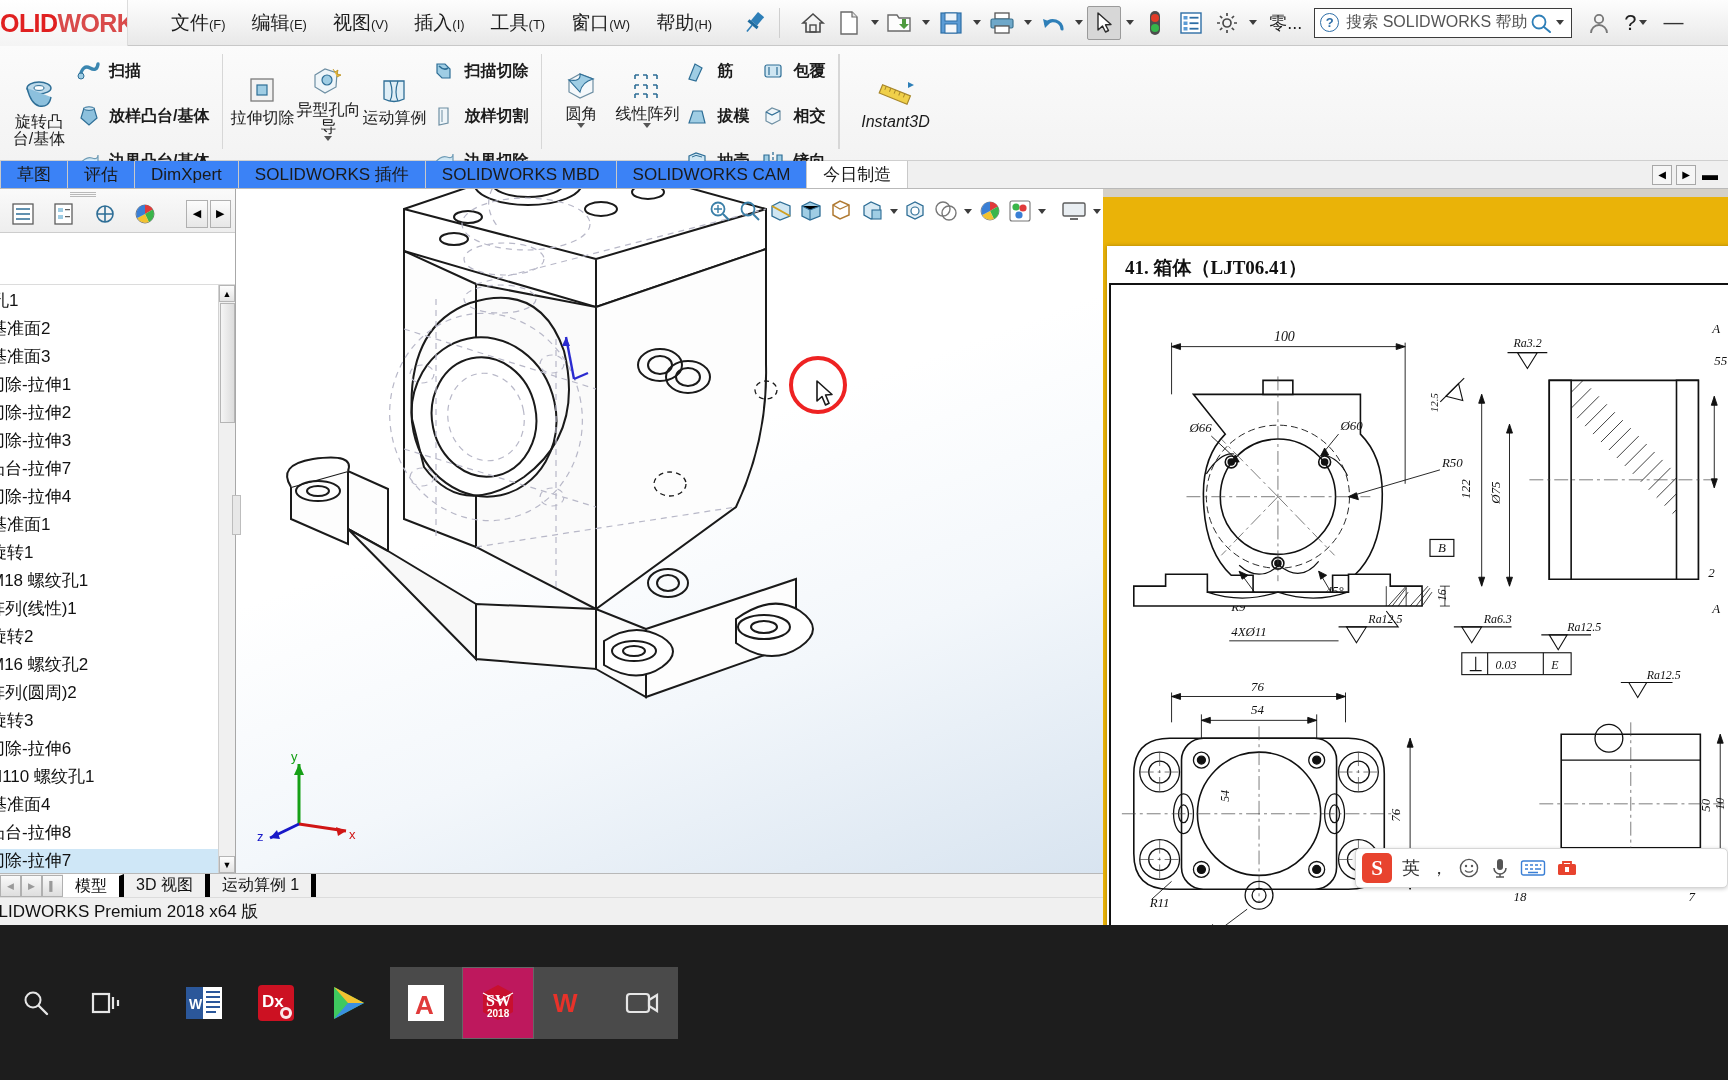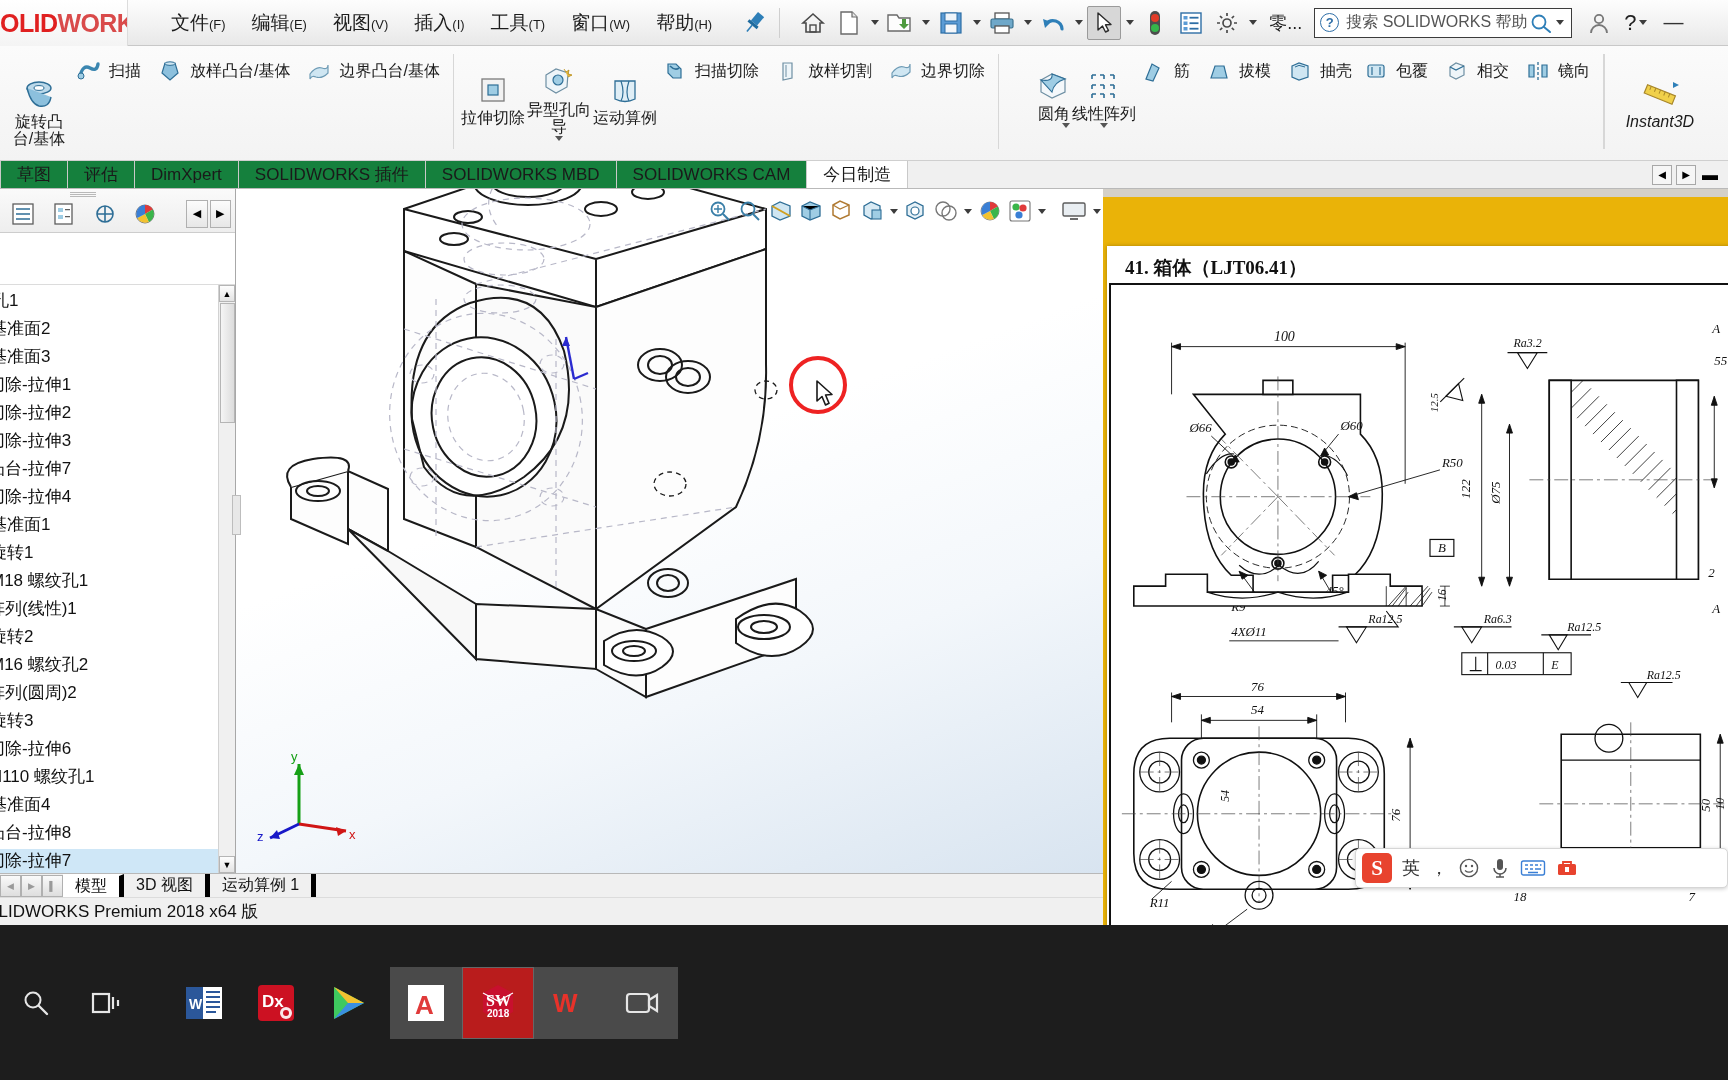--- a/index.html
+++ b/index.html
@@ -88,7 +88,7 @@
   .dd:after{content:"";display:block;border-left:4px solid transparent;border-right:4px solid transparent;
             border-top:5px solid #555;}
 
-  .smallcol{ display:flex;flex-direction:row;gap:5px;padding-top:4px;}
+  .smallcol{ display:flex;flex-direction:column;gap:15px;padding-top:4px;font-weight:bold;}
   .smallbtn{ display:flex;align-items:center;gap:7px;padding:1px 6px 1px 3px;cursor:pointer;
              border:1px solid transparent;border-radius:2px;}
   .smallbtn .ic{width:26px;height:26px;display:flex;align-items:center;justify-content:center;}

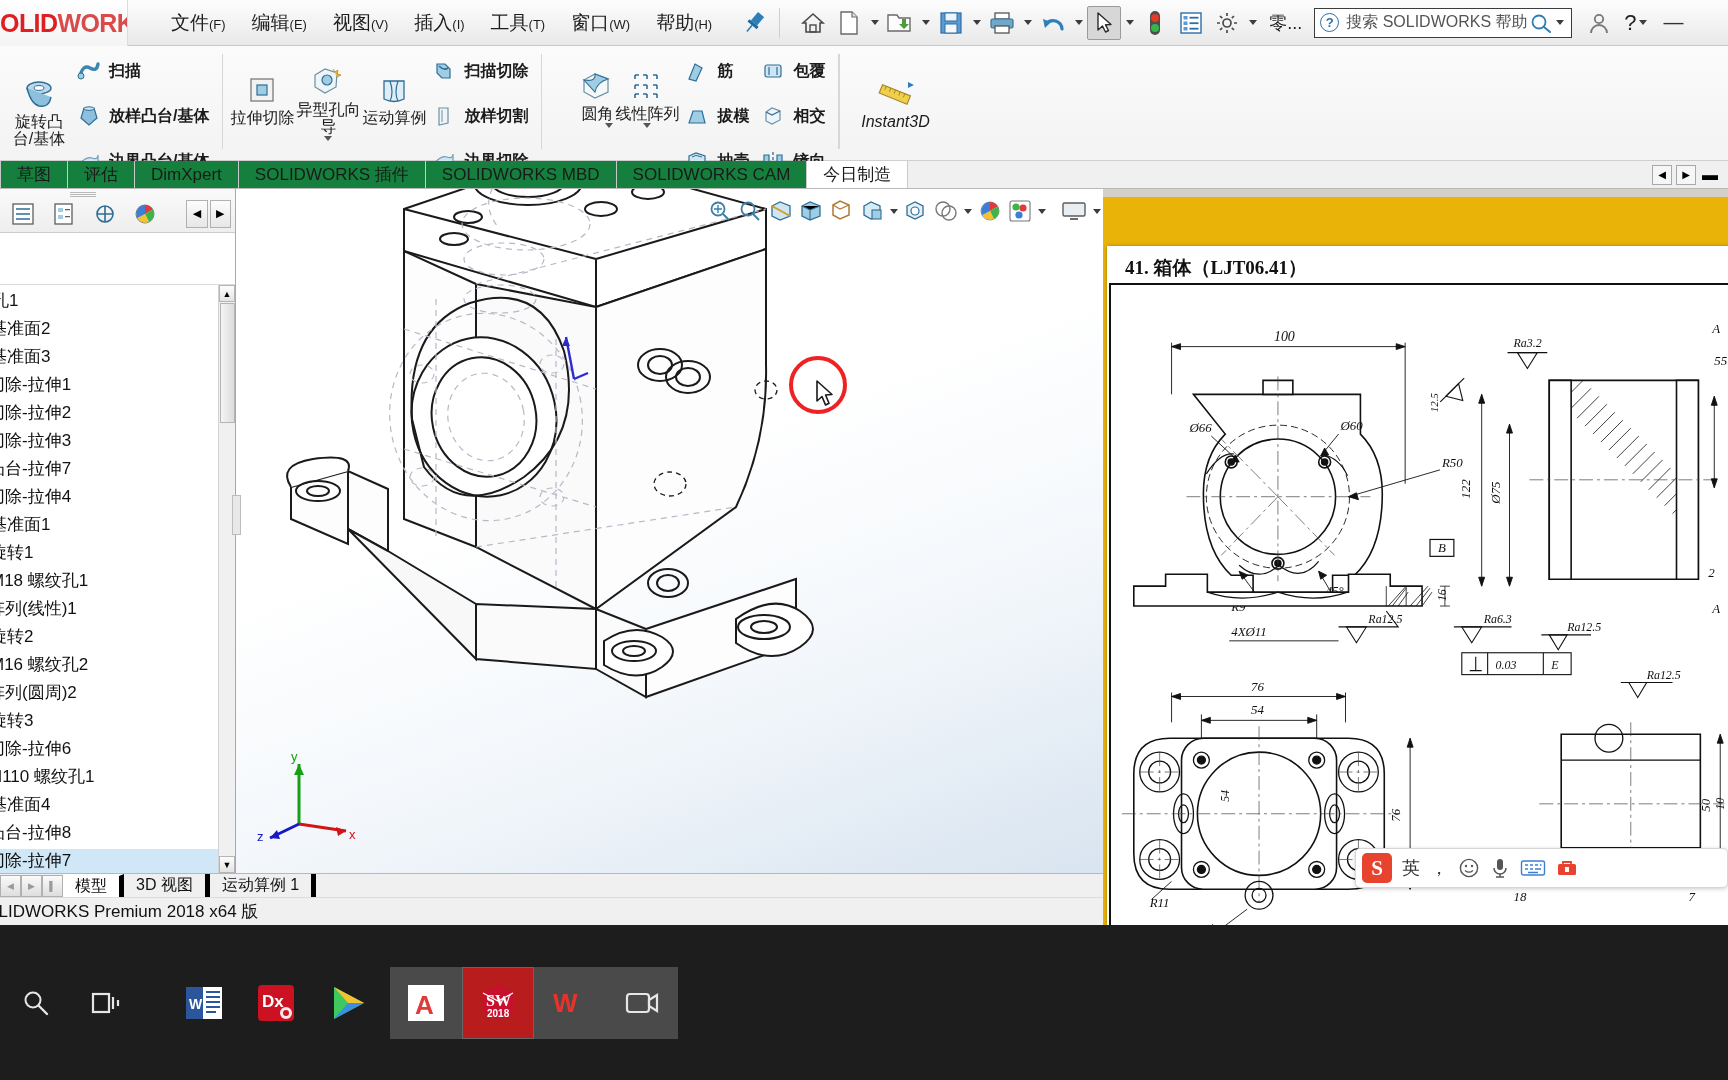--- a/index.html
+++ b/index.html
@@ -491,7 +491,7 @@
   <div class="rsep"></div>
 
   <div class="rgroup">
-    <div class="bigbtn" style="margin-top:10px;align-items:flex-end;">
+    <div class="bigbtn" style="margin-top:10px;">
       <div class="ic">
         <svg width="34" height="32" viewBox="0 0 34 32">
           <path d="M5 10 l11 -6 l13 5 v13 l-13 6 l-11 -6 Z" fill="#f4f8fb" stroke="#6e8fa3" stroke-width="1.2"></path>

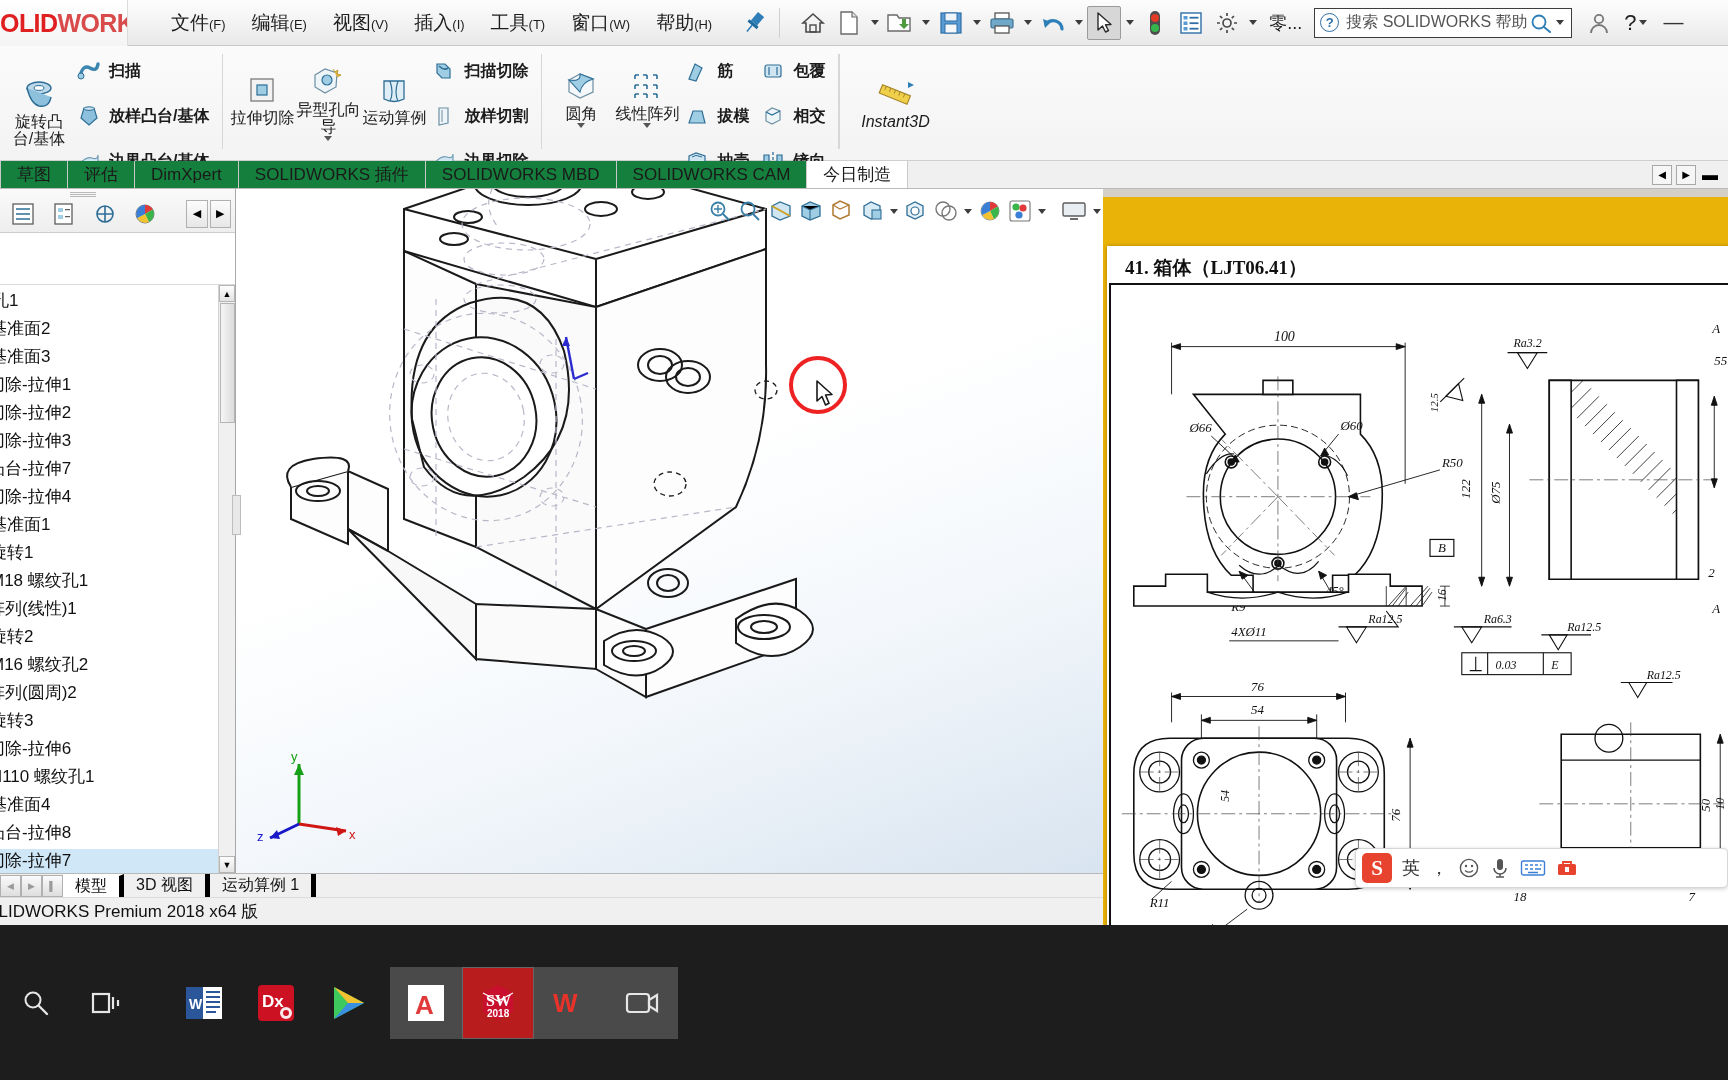--- a/index.html
+++ b/index.html
@@ -102,7 +102,7 @@
   }
   .ctab{
     padding:0 16px; display:flex;align-items:center; font-size:17px;color:#1a1a1a;
-    border-right:1px solid #c9c9c9; cursor:pointer; background:#15803d;
+    border-right:1px solid #c9c9c9; cursor:pointer; background:#3b82f6;
     white-space:nowrap;
   }
   .ctab:first-child{border-left:1px solid #c9c9c9;}

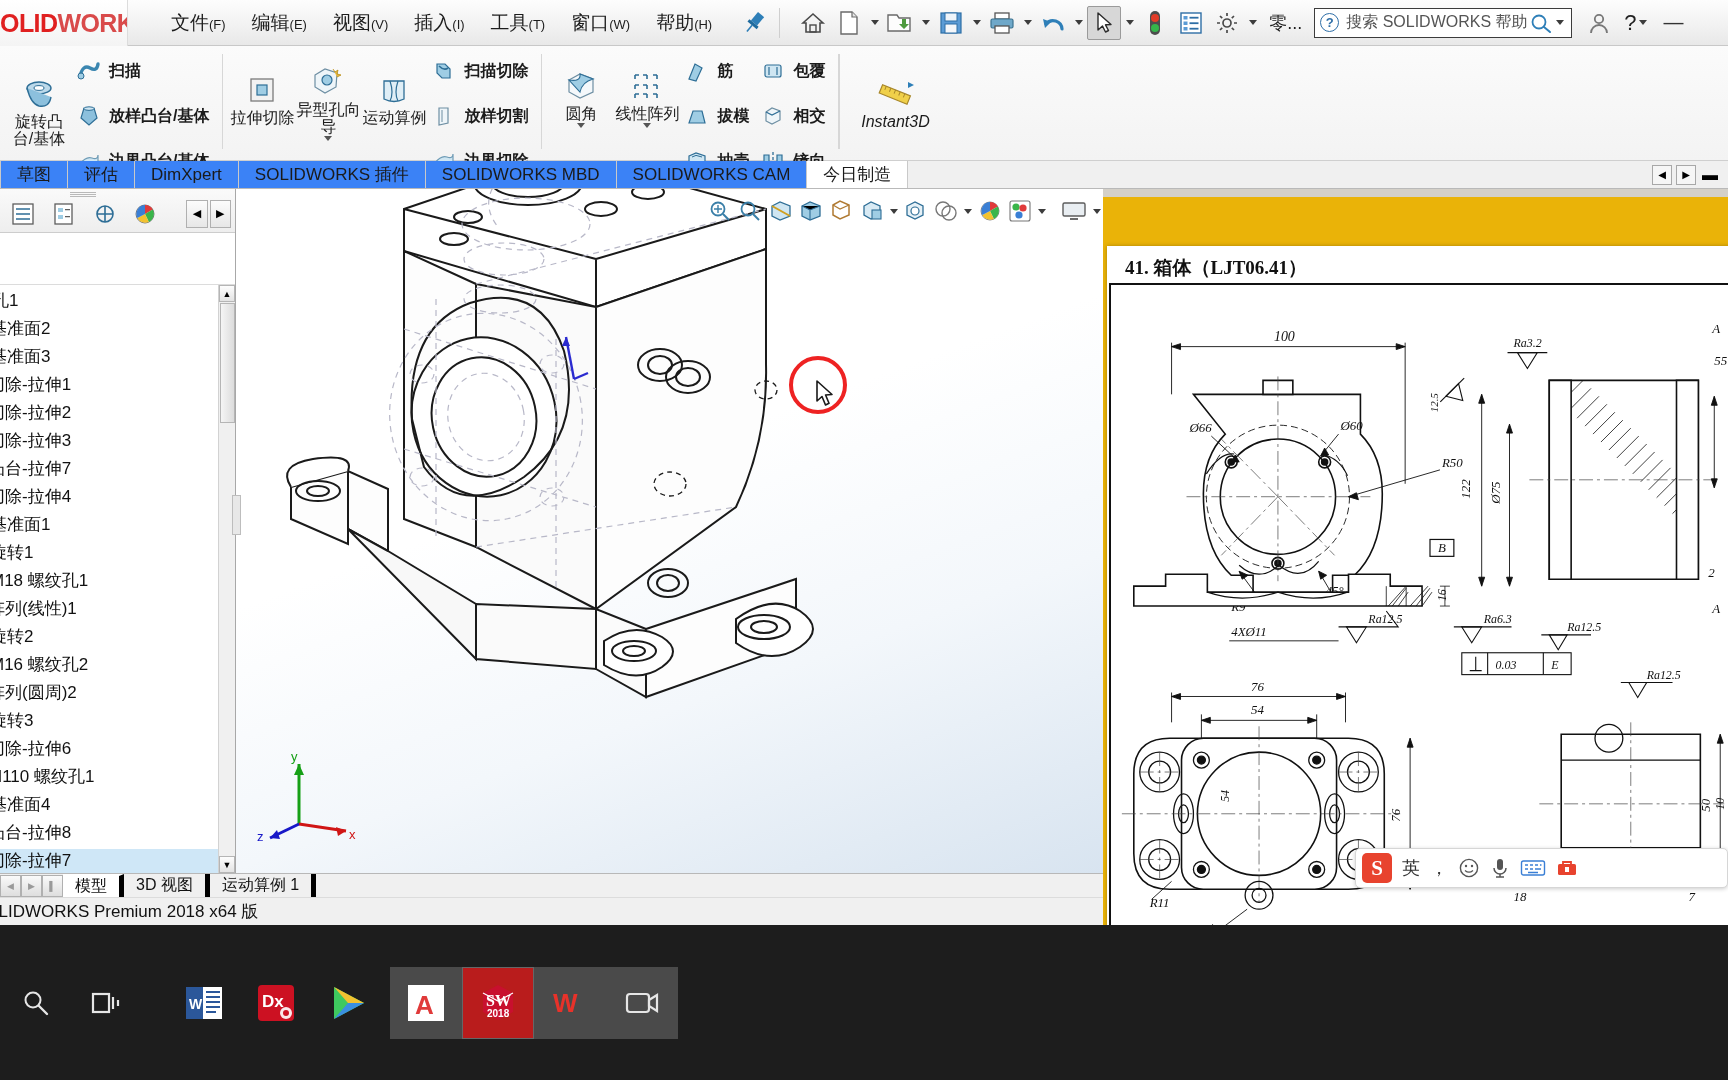--- a/index.html
+++ b/index.html
@@ -229,7 +229,7 @@
   }
   .tbstart{width:56px;height:56px;display:flex;align-items:center;justify-content:center;cursor:pointer;}
   .tbapp{width:72px;height:72px;display:flex;align-items:center;justify-content:center;cursor:pointer;}
-  .tbapp.active{background:#b91c1c;border:1px solid #666;}
+  .tbapp.active{background:#be185d;border:1px solid #666;}
   .tbapp.hl{background:#4a4a4a;}
 
   svg{display:block;}

